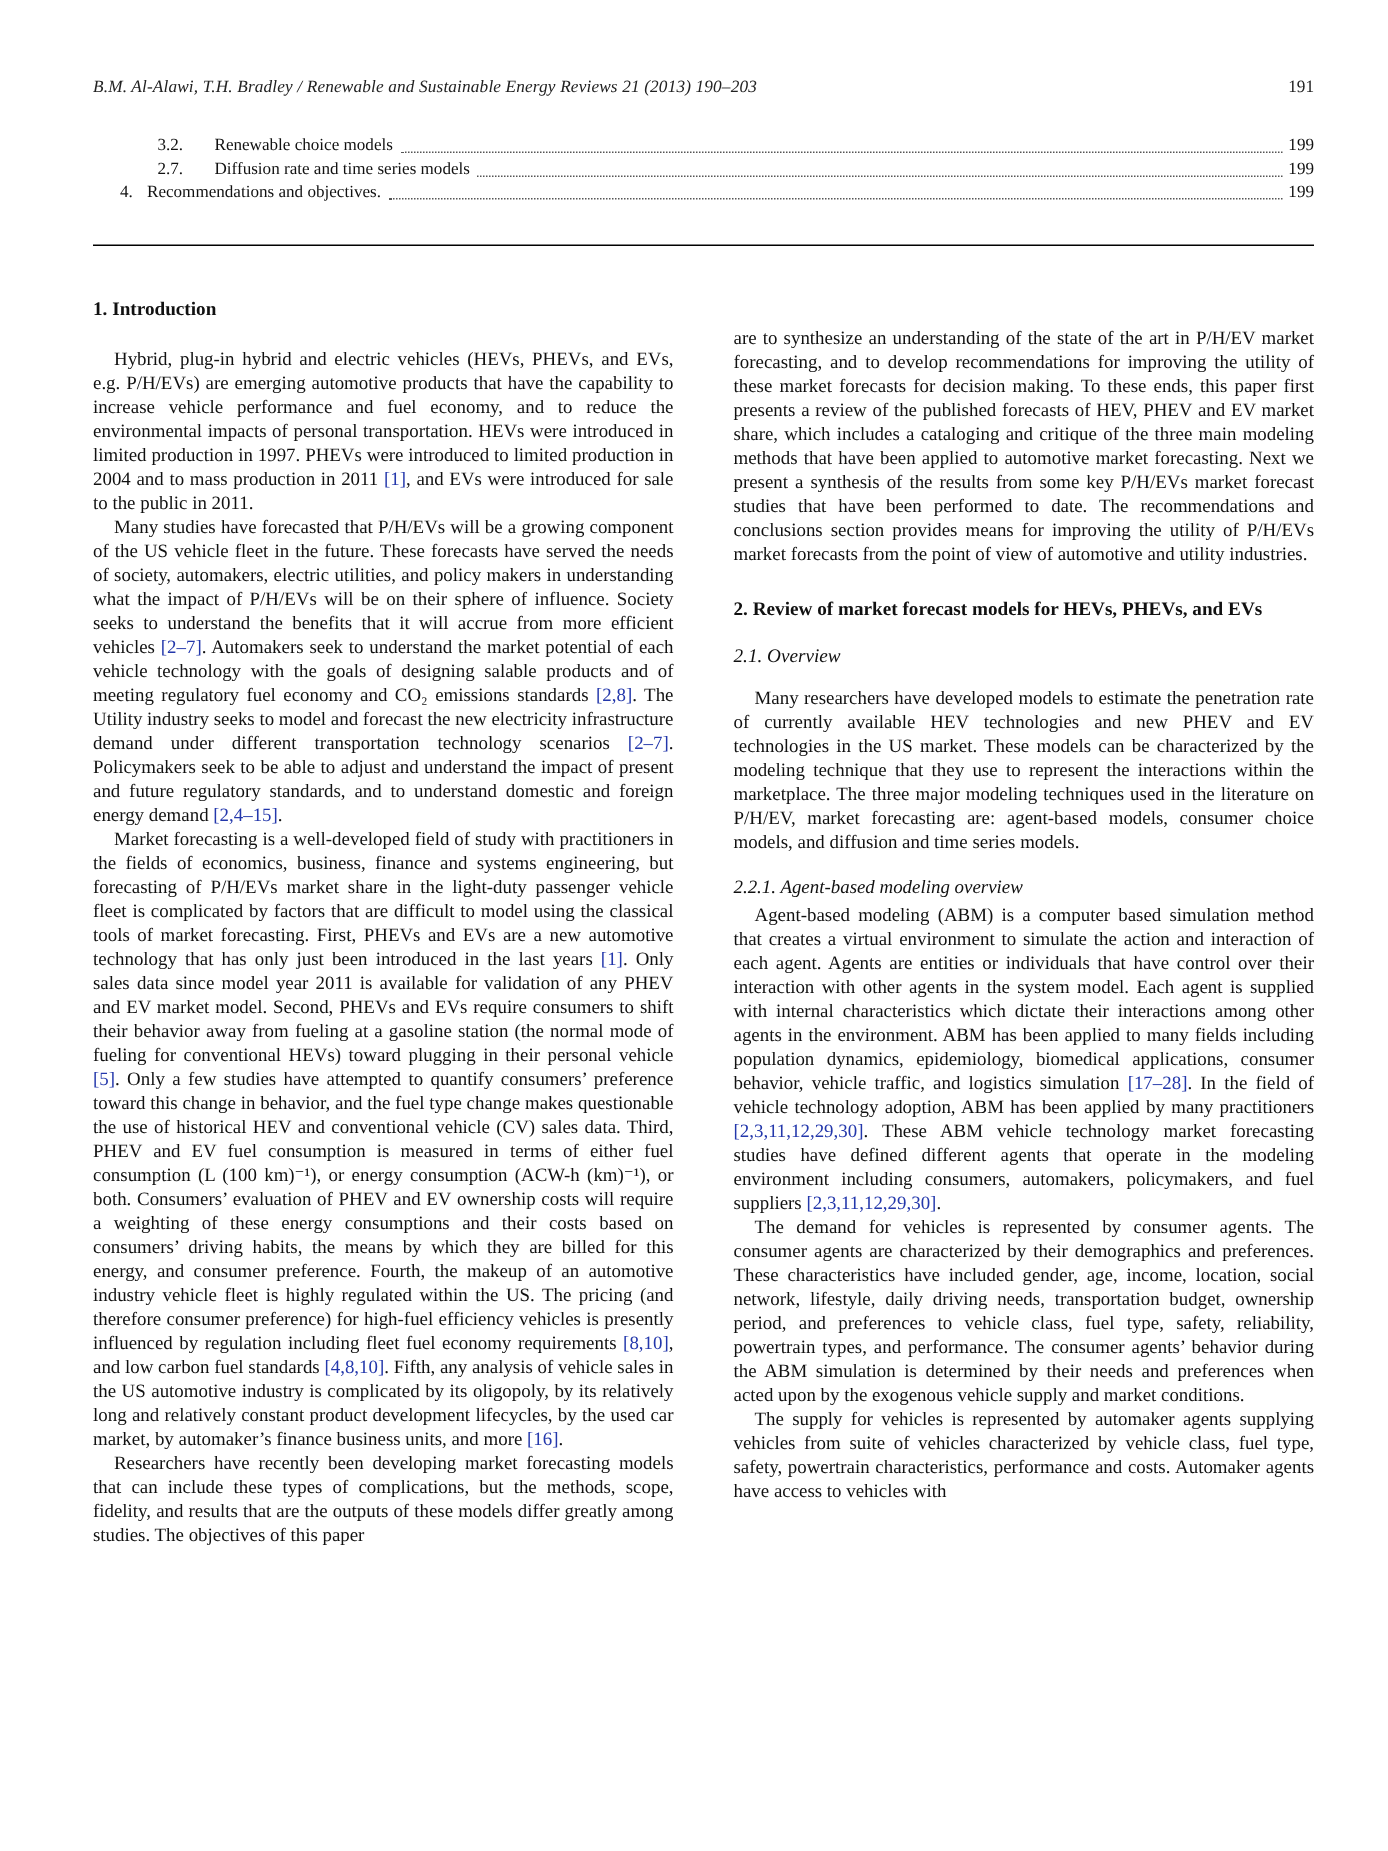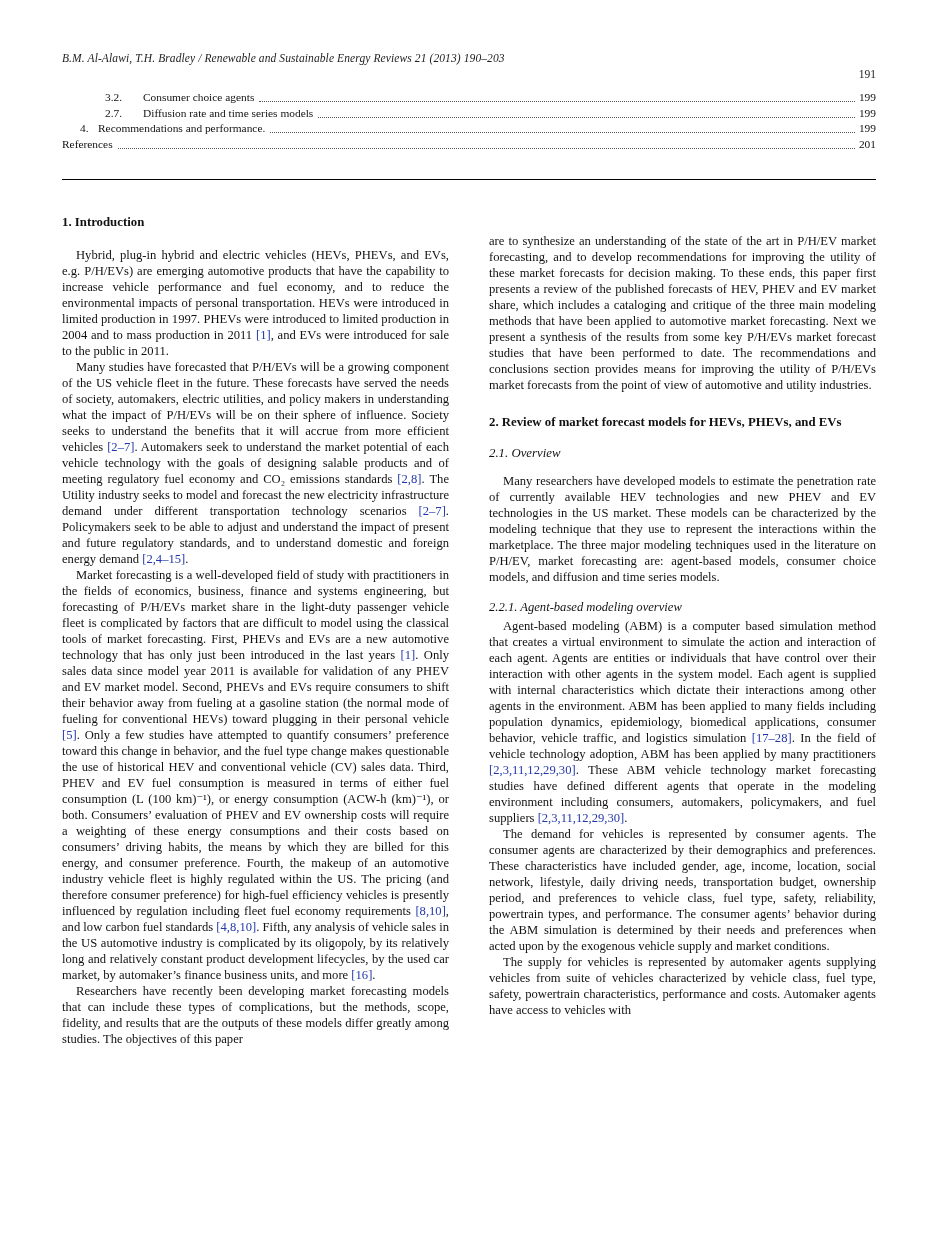--- a/index.html
+++ b/index.html
@@ -34,7 +34,7 @@
   .page-number {
     position: absolute;
     right: 0;
-    top: 16px;
+    top: 0;
     font-size: 11.5px;
     font-style: normal;
     color: #222;

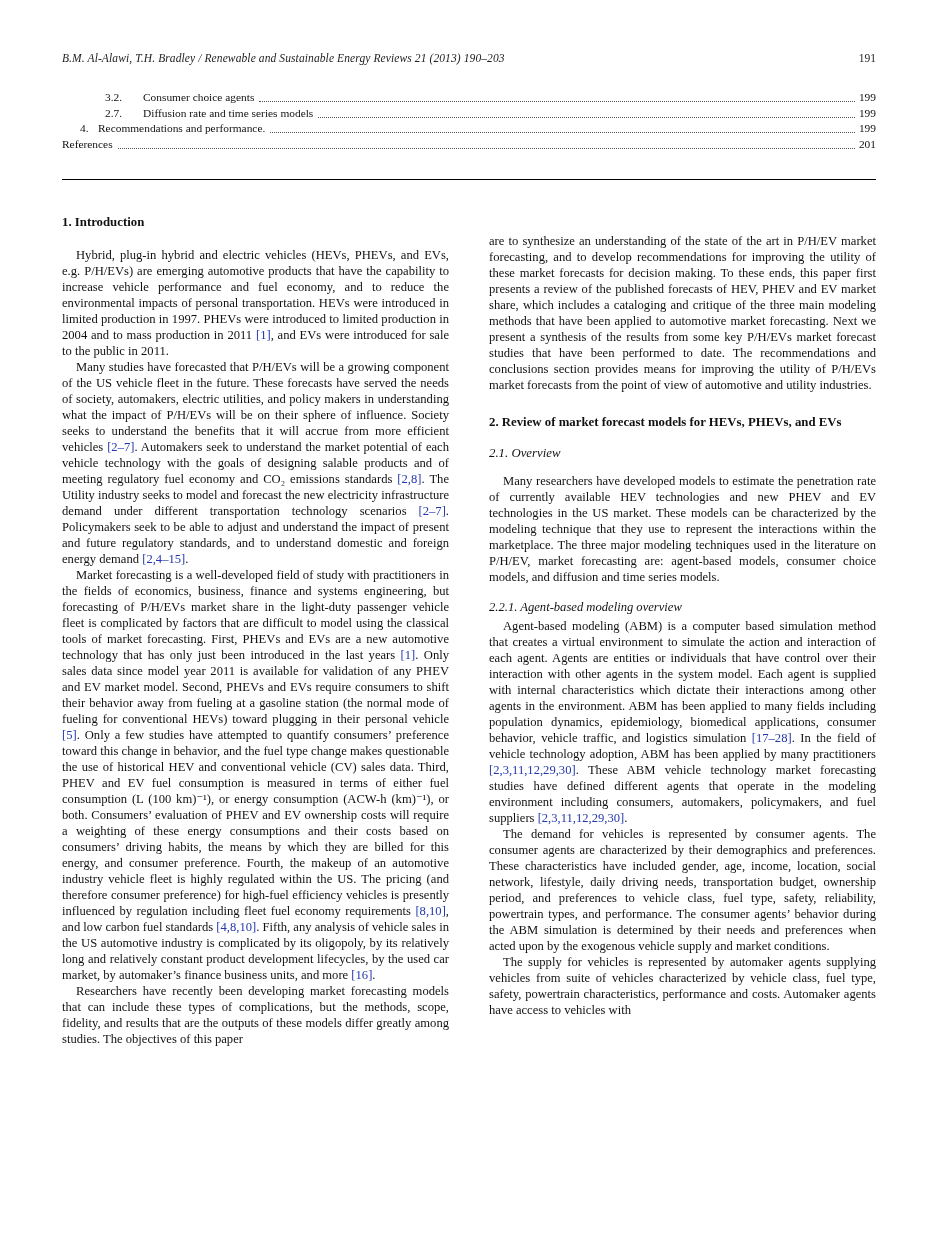--- a/index.html
+++ b/index.html
@@ -122,7 +122,7 @@
   <nav class="toc">
     <div class="toc-row lvl2">
       <span class="toc-num">3.2.</span>
-      <span class="toc-label">Consumer choice agents</span>
+      <span class="toc-label">Renewable choice models</span>
       <span class="toc-leader"></span>
       <span class="toc-page">199</span>
     </div>

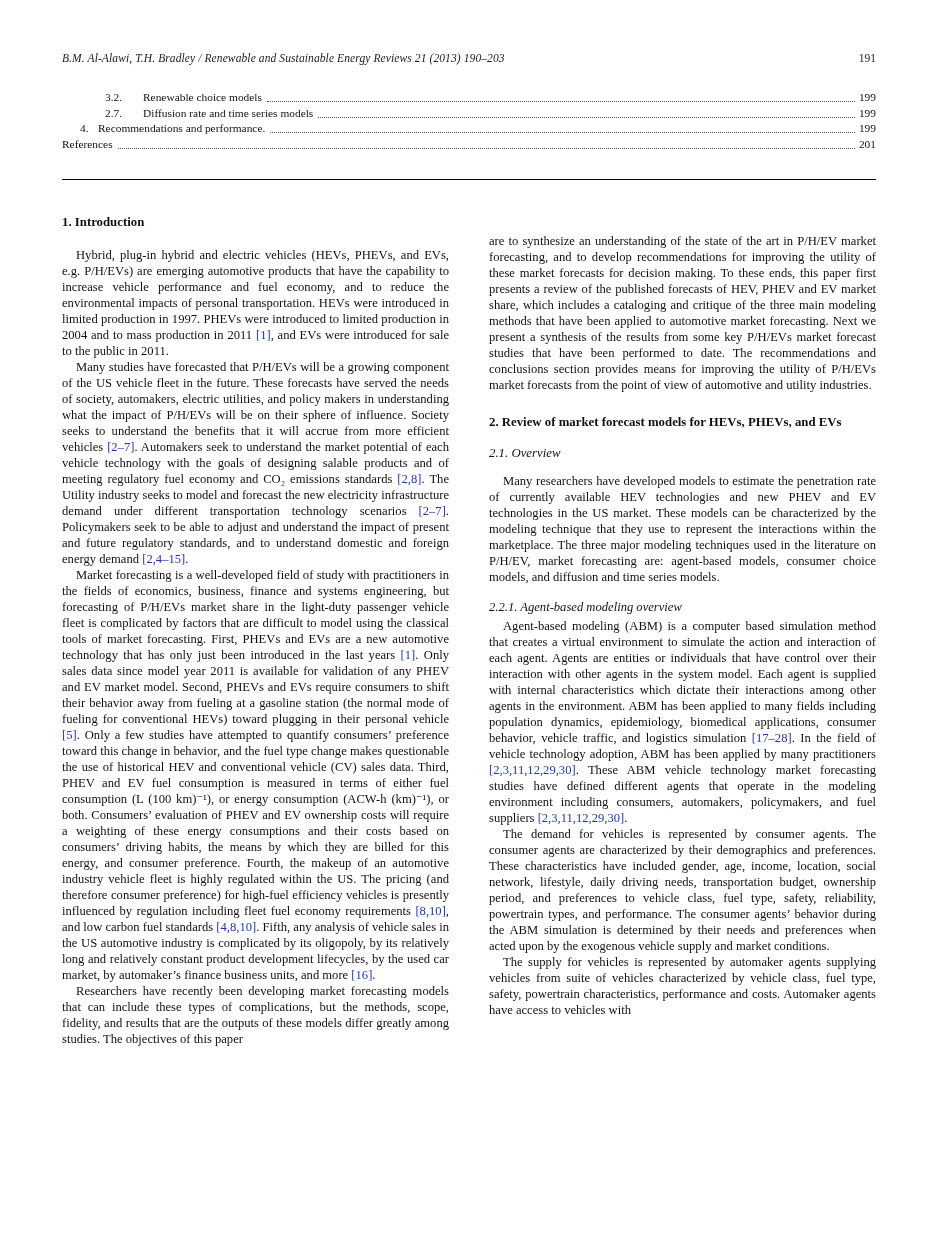--- a/index.html
+++ b/index.html
@@ -134,7 +134,7 @@
     </div>
     <div class="toc-row lvl1">
       <span class="toc-num">4.</span>
-      <span class="toc-label">Recommendations and performance.</span>
+      <span class="toc-label">Recommendations and objectives.</span>
       <span class="toc-leader"></span>
       <span class="toc-page">199</span>
     </div>

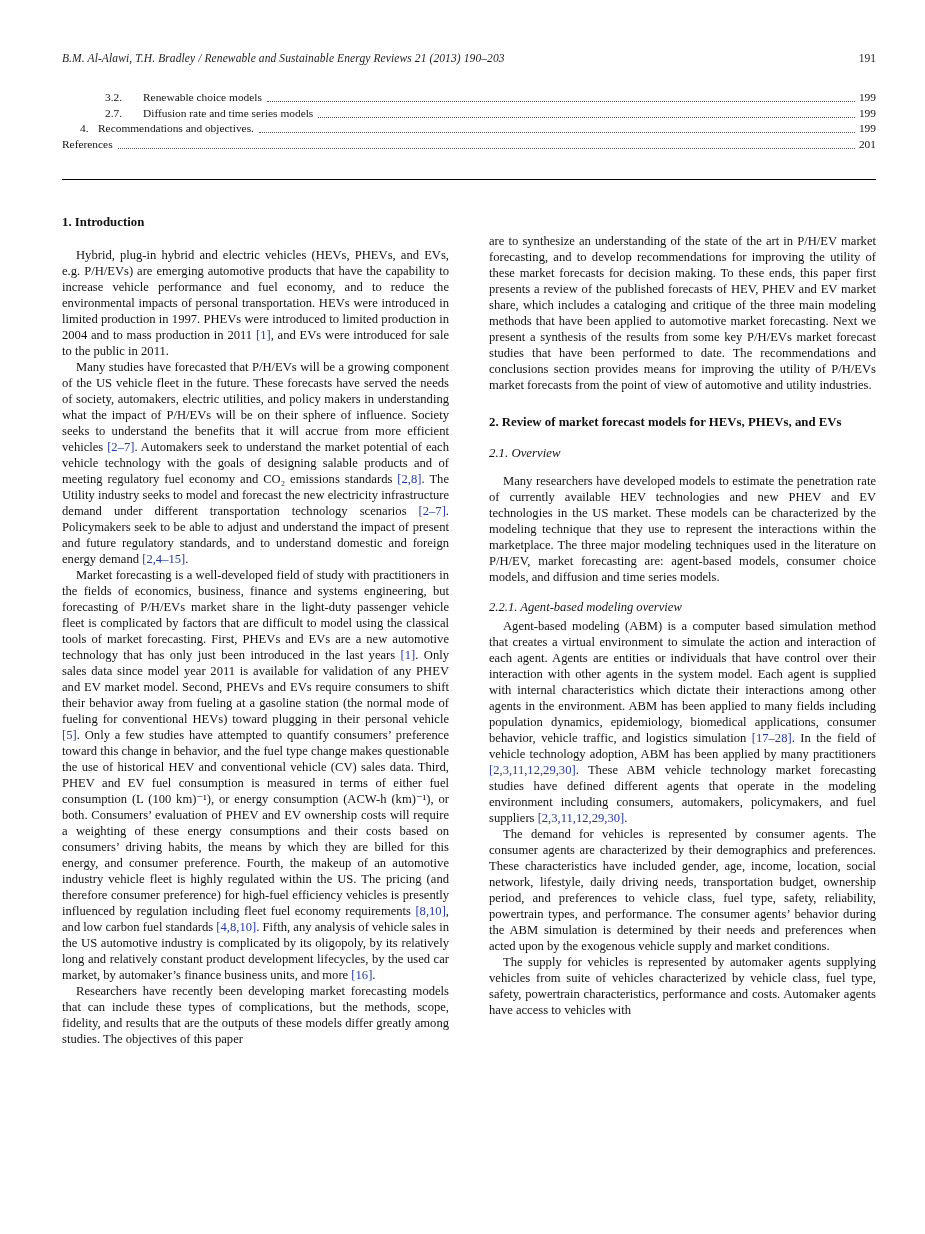--- a/index.html
+++ b/index.html
@@ -138,12 +138,6 @@
       <span class="toc-leader"></span>
       <span class="toc-page">199</span>
     </div>
-    <div class="toc-row lvl0">
-      <span class="toc-num"></span>
-      <span class="toc-label">References</span>
-      <span class="toc-leader"></span>
-      <span class="toc-page">201</span>
-    </div>
   </nav>
 
   <hr class="front-rule">

